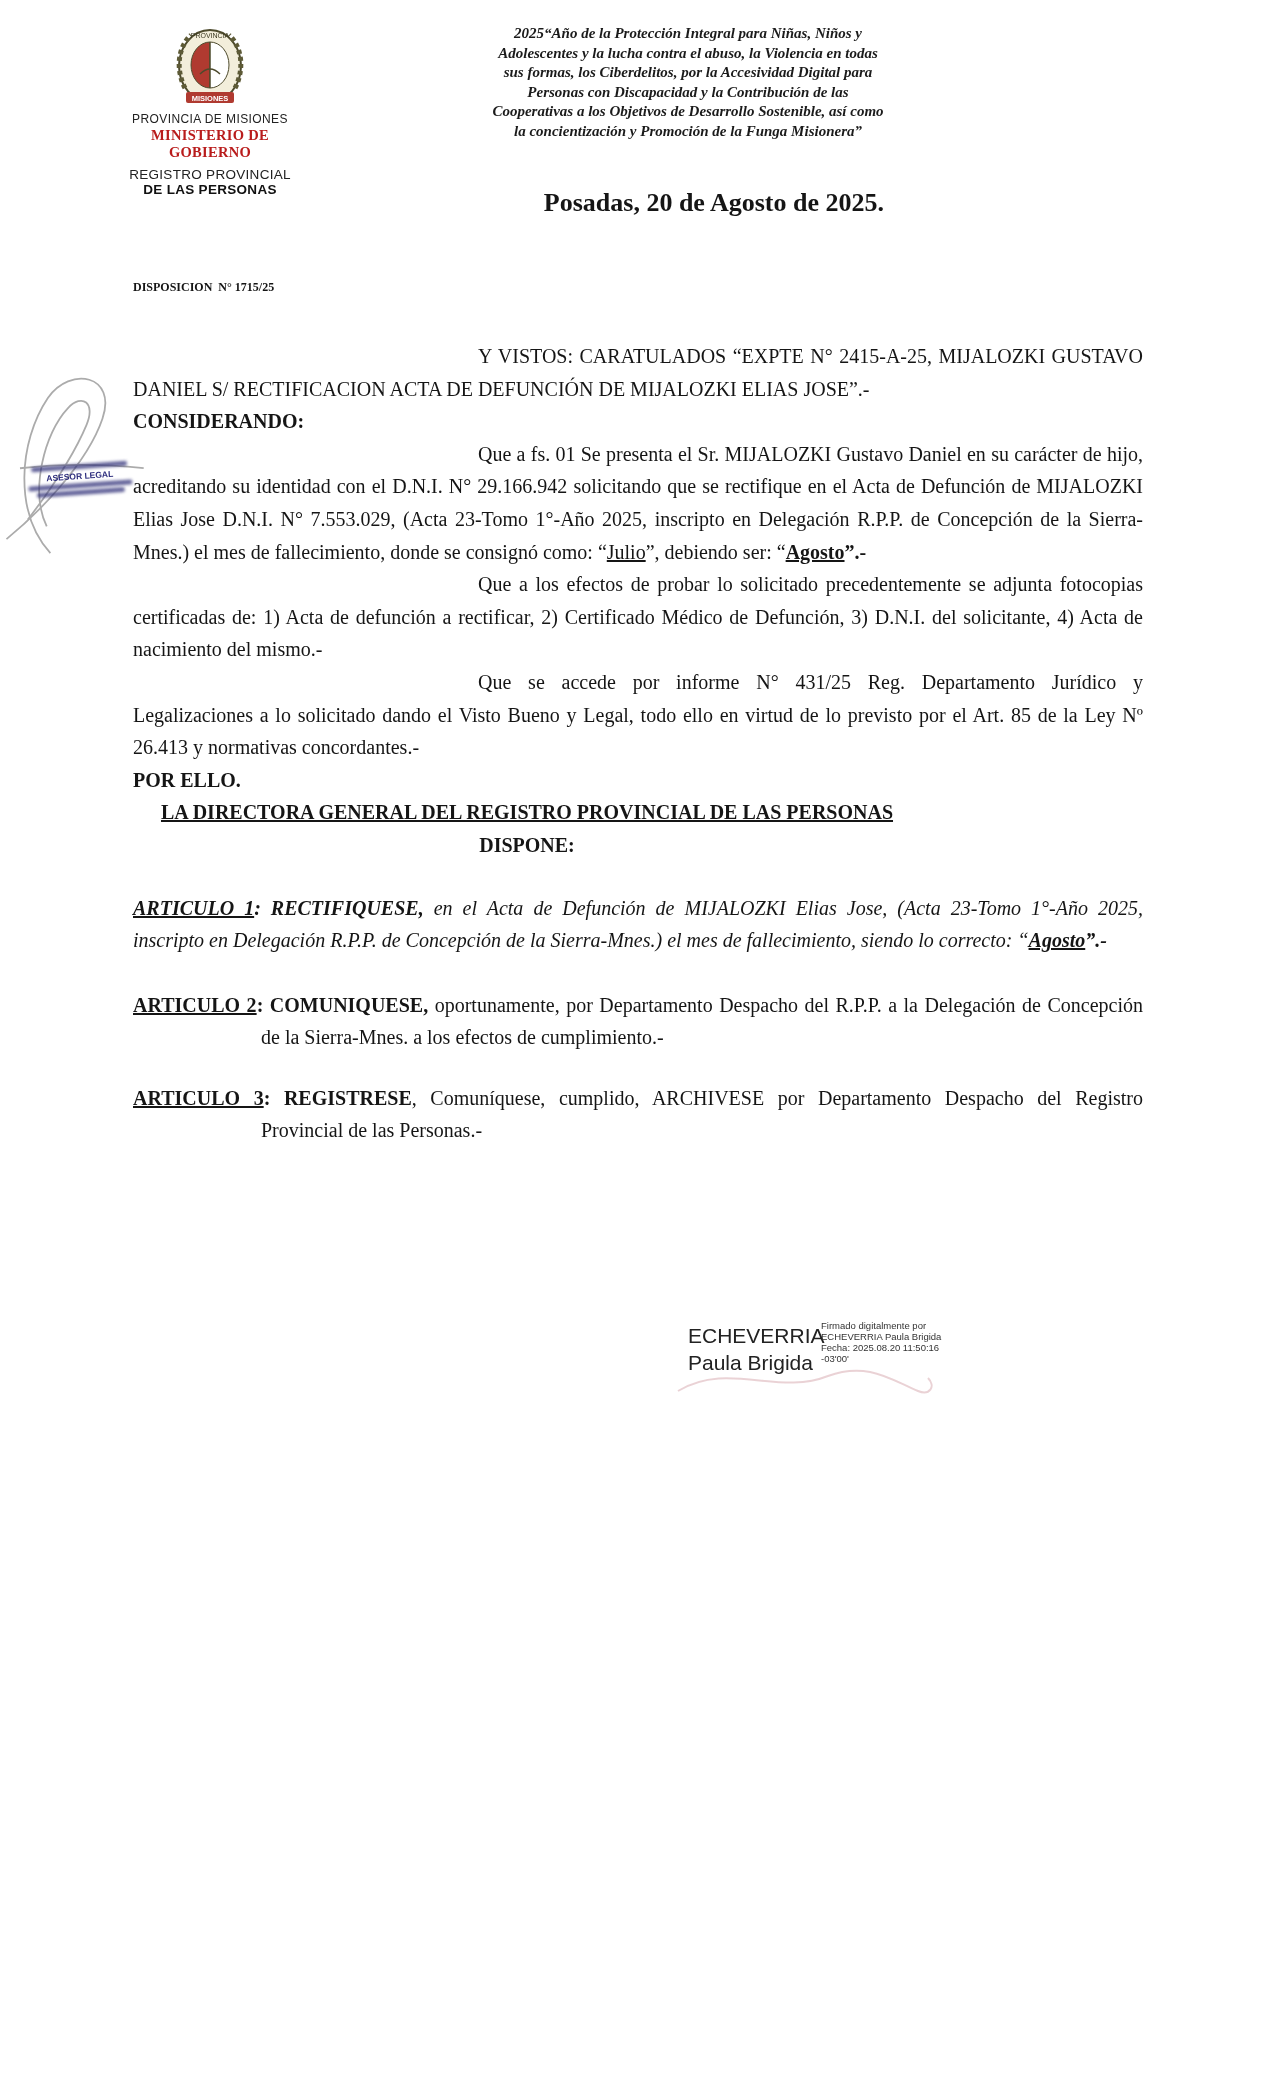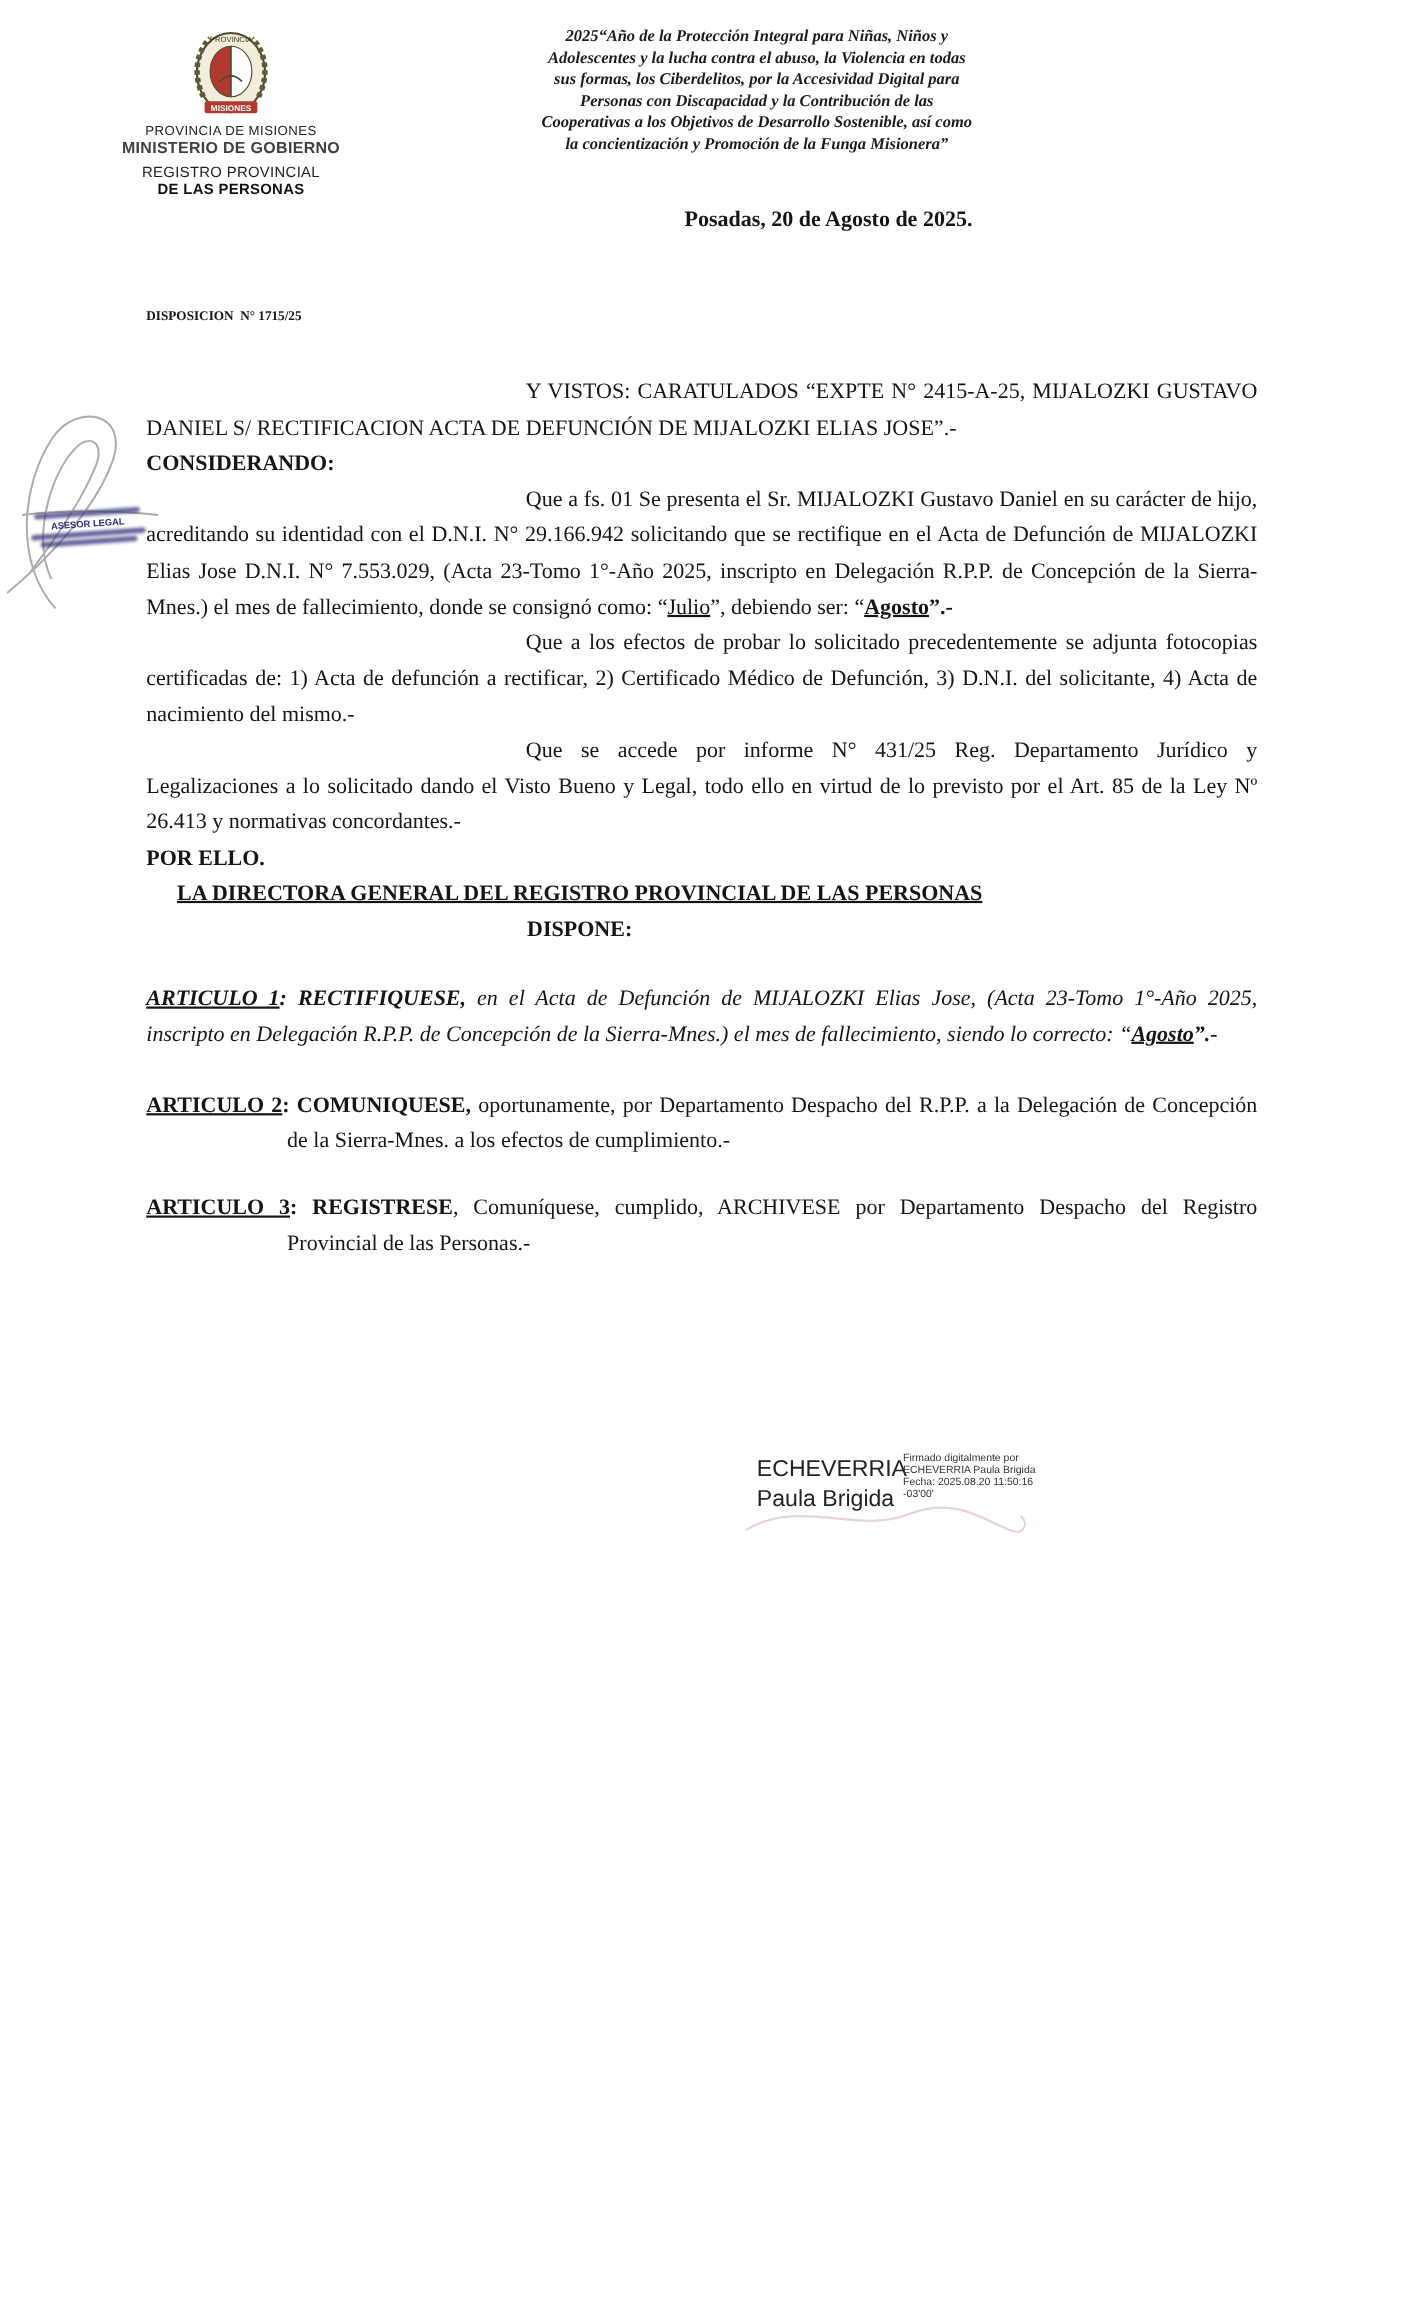--- a/index.html
+++ b/index.html
@@ -21,7 +21,7 @@
   }
   .logo-block svg{display:block;margin:0 auto 4px auto;}
   .org1{font-size:12px;letter-spacing:.4px;color:#222;}
-  .org2{font-size:14.5px;font-weight:bold;letter-spacing:.3px;margin-top:1px;color:#404040;}
+  .org2{font-size:14.5px;font-weight:bold;letter-spacing:.3px;margin-top:1px;color:#b91c1c;font-family:Liberation Serif, serif;}
   .org3{font-size:13.5px;margin-top:6px;color:#222;letter-spacing:.3px;}
   .org4{font-size:13.5px;font-weight:bold;color:#111;letter-spacing:.3px;}
 

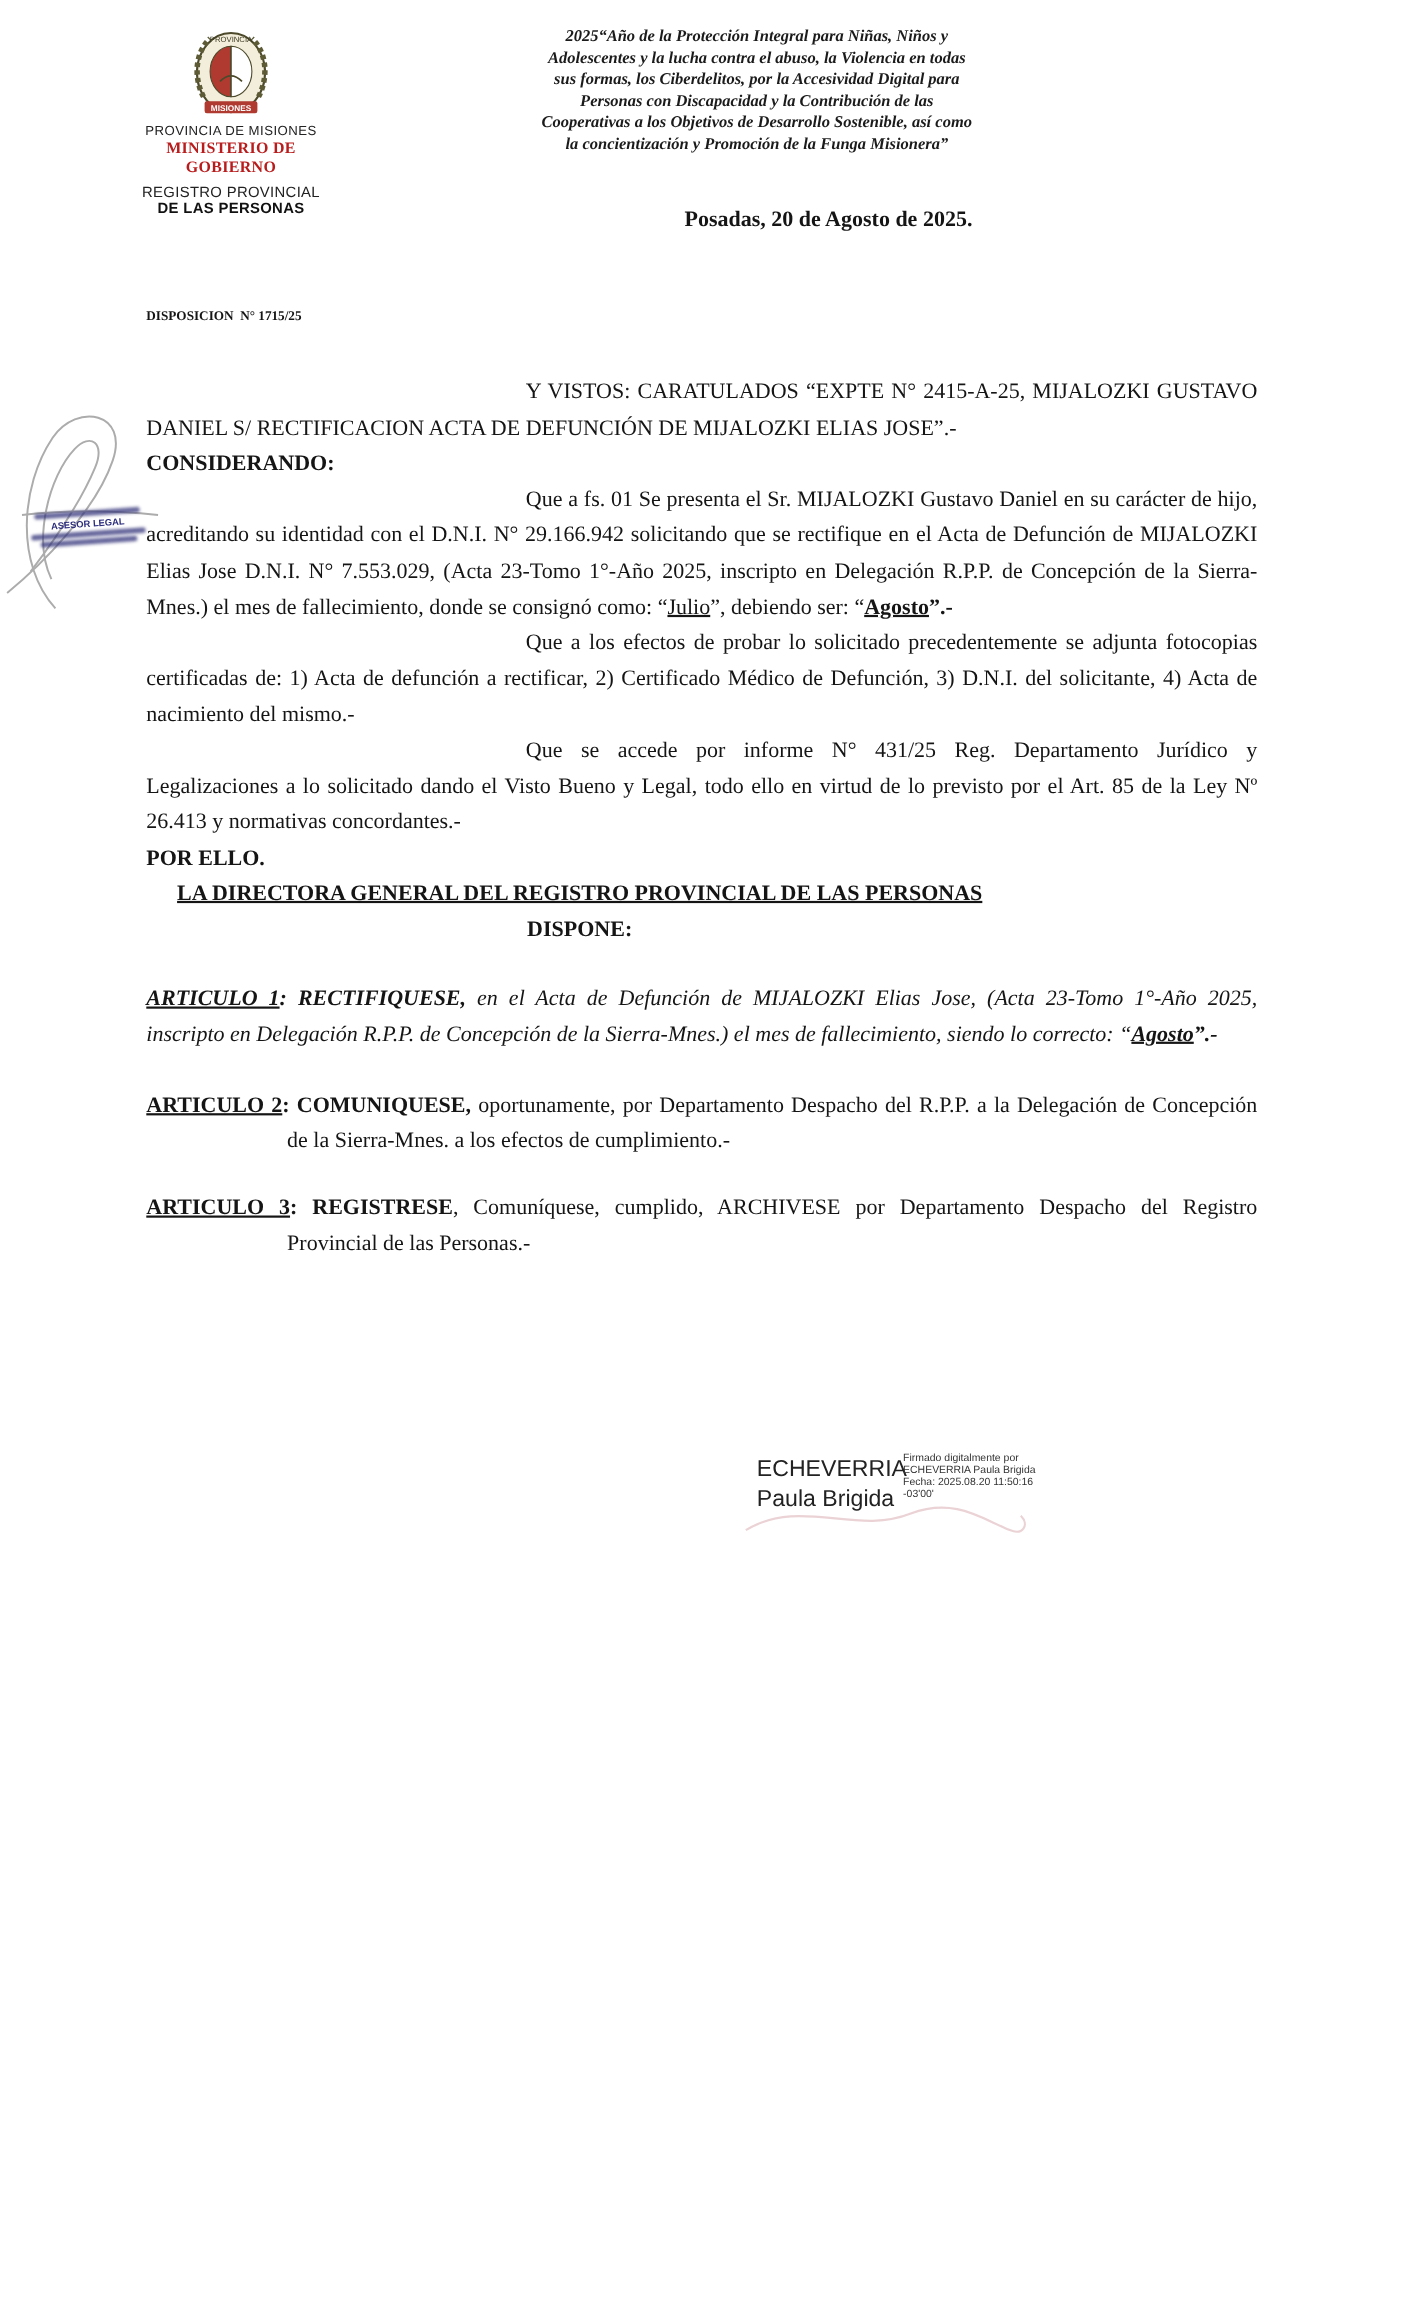--- a/index.html
+++ b/index.html
@@ -35,7 +35,7 @@
 
   .date-line{
     position:absolute;left:492px;top:188px;width:392px;
-    text-align:right;font-weight:bold;font-size:20px;
+    text-align:right;font-weight:bold;font-size:26px;
   }
 
   .doc-number{

